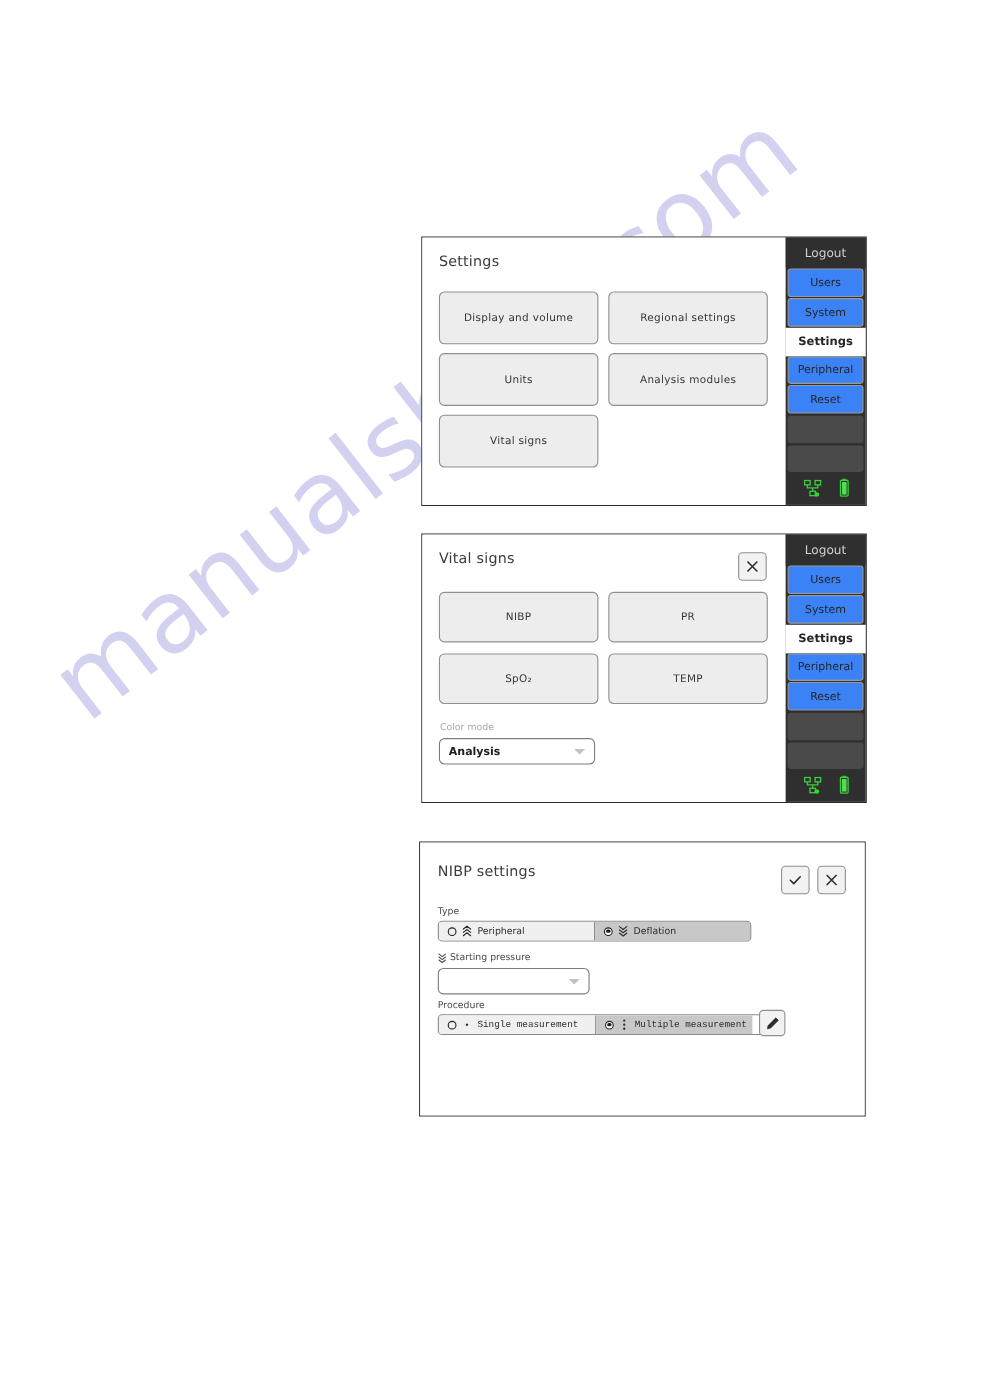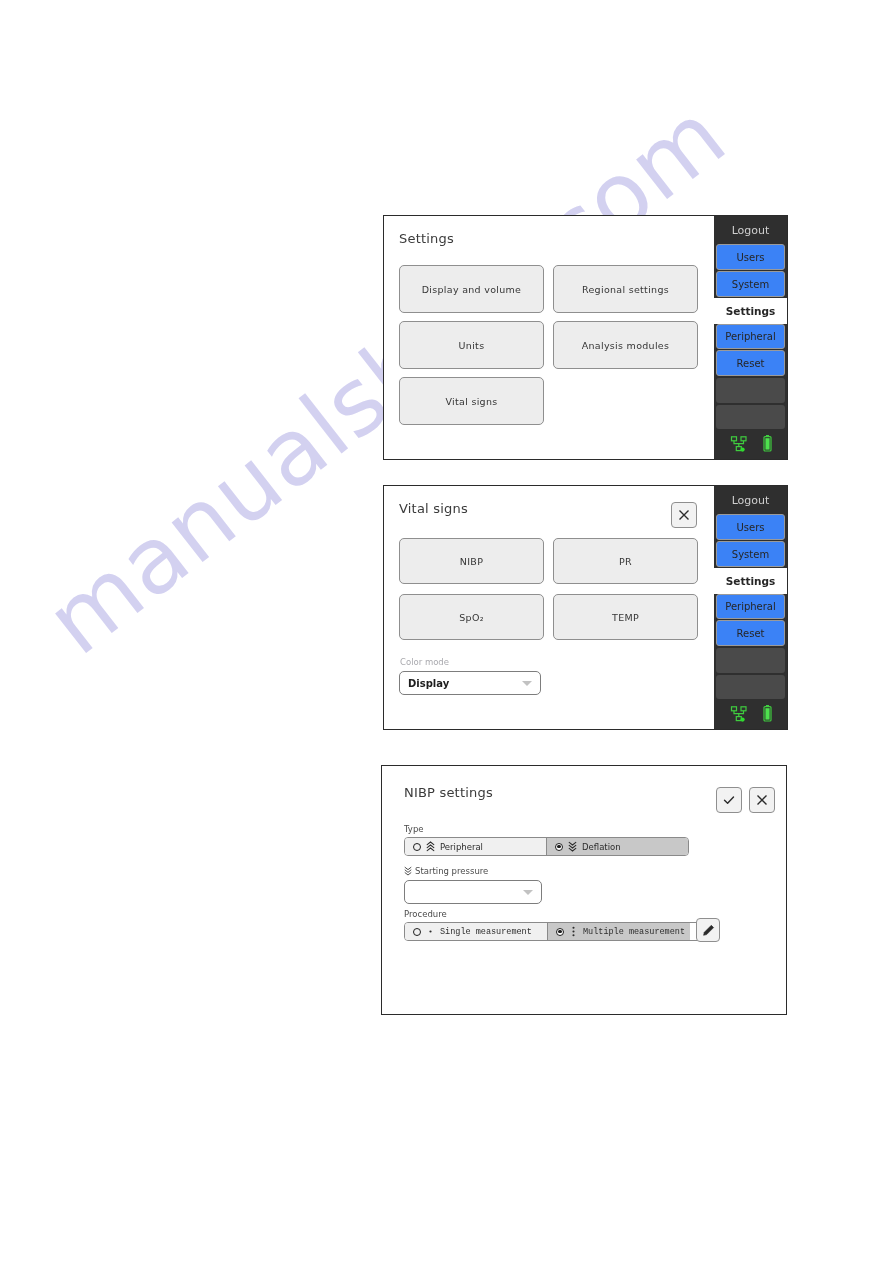--- a/index.html
+++ b/index.html
@@ -301,7 +301,7 @@
       <div class="flabel muted" style="left:16px; top:171px;">Color mode</div>
 
       <div class="dropdown" style="left:15px; top:185px; width:142px; height:24px;">
-        <span class="dd-value">Display</span>
+        <span class="dd-value">Analysis</span>
         <span class="dd-caret"></span>
       </div>
 

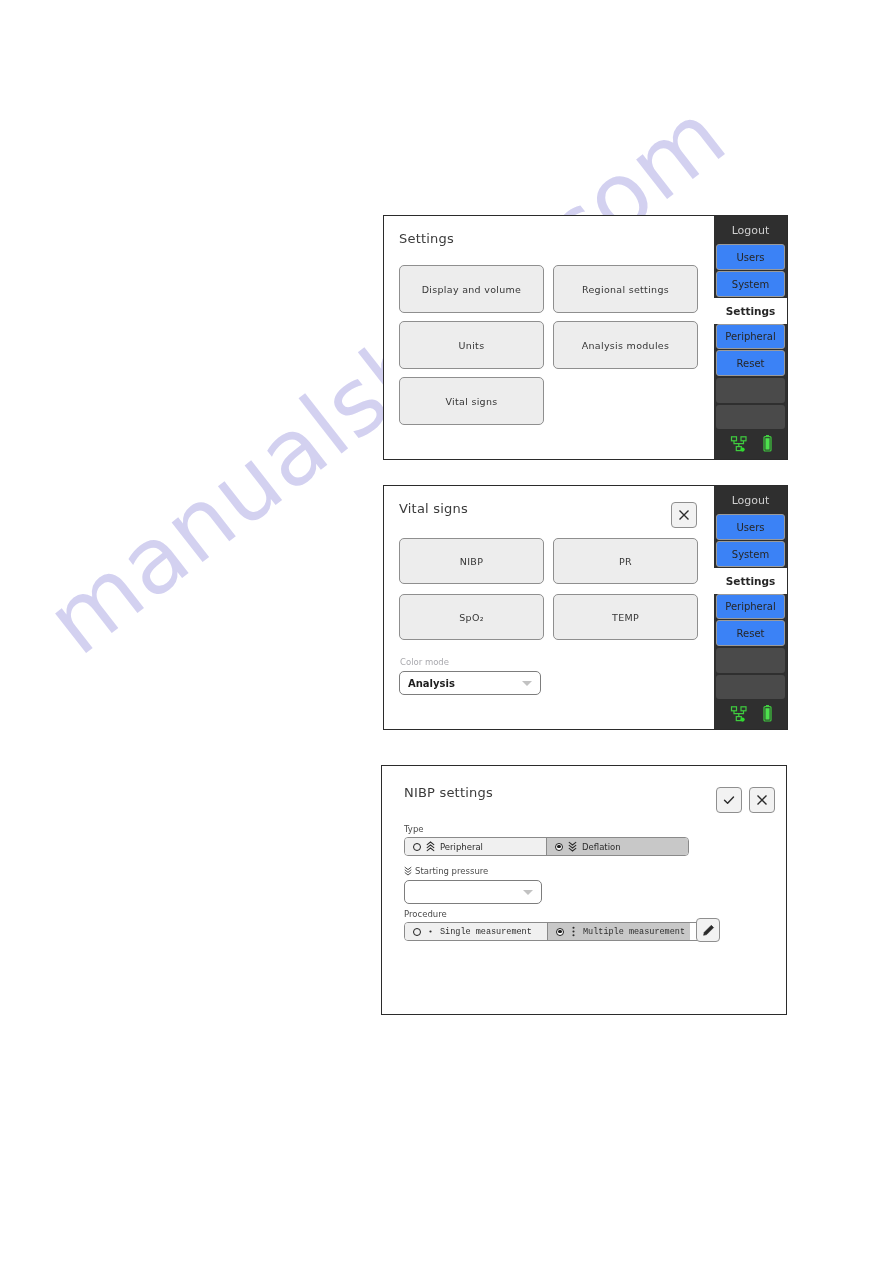--- a/index.html
+++ b/index.html
@@ -351,7 +351,7 @@
     </div>
   </div>
 
-  <div class="device" style="left:381px; top:765px; width:406px; height:250px;padding-left:6px;">
+  <div class="device" style="left:381px; top:765px; width:406px; height:250px;">
     <div class="content">
 
       <div class="panel-title" style="left:16px; top:19px;">NIBP settings</div>

